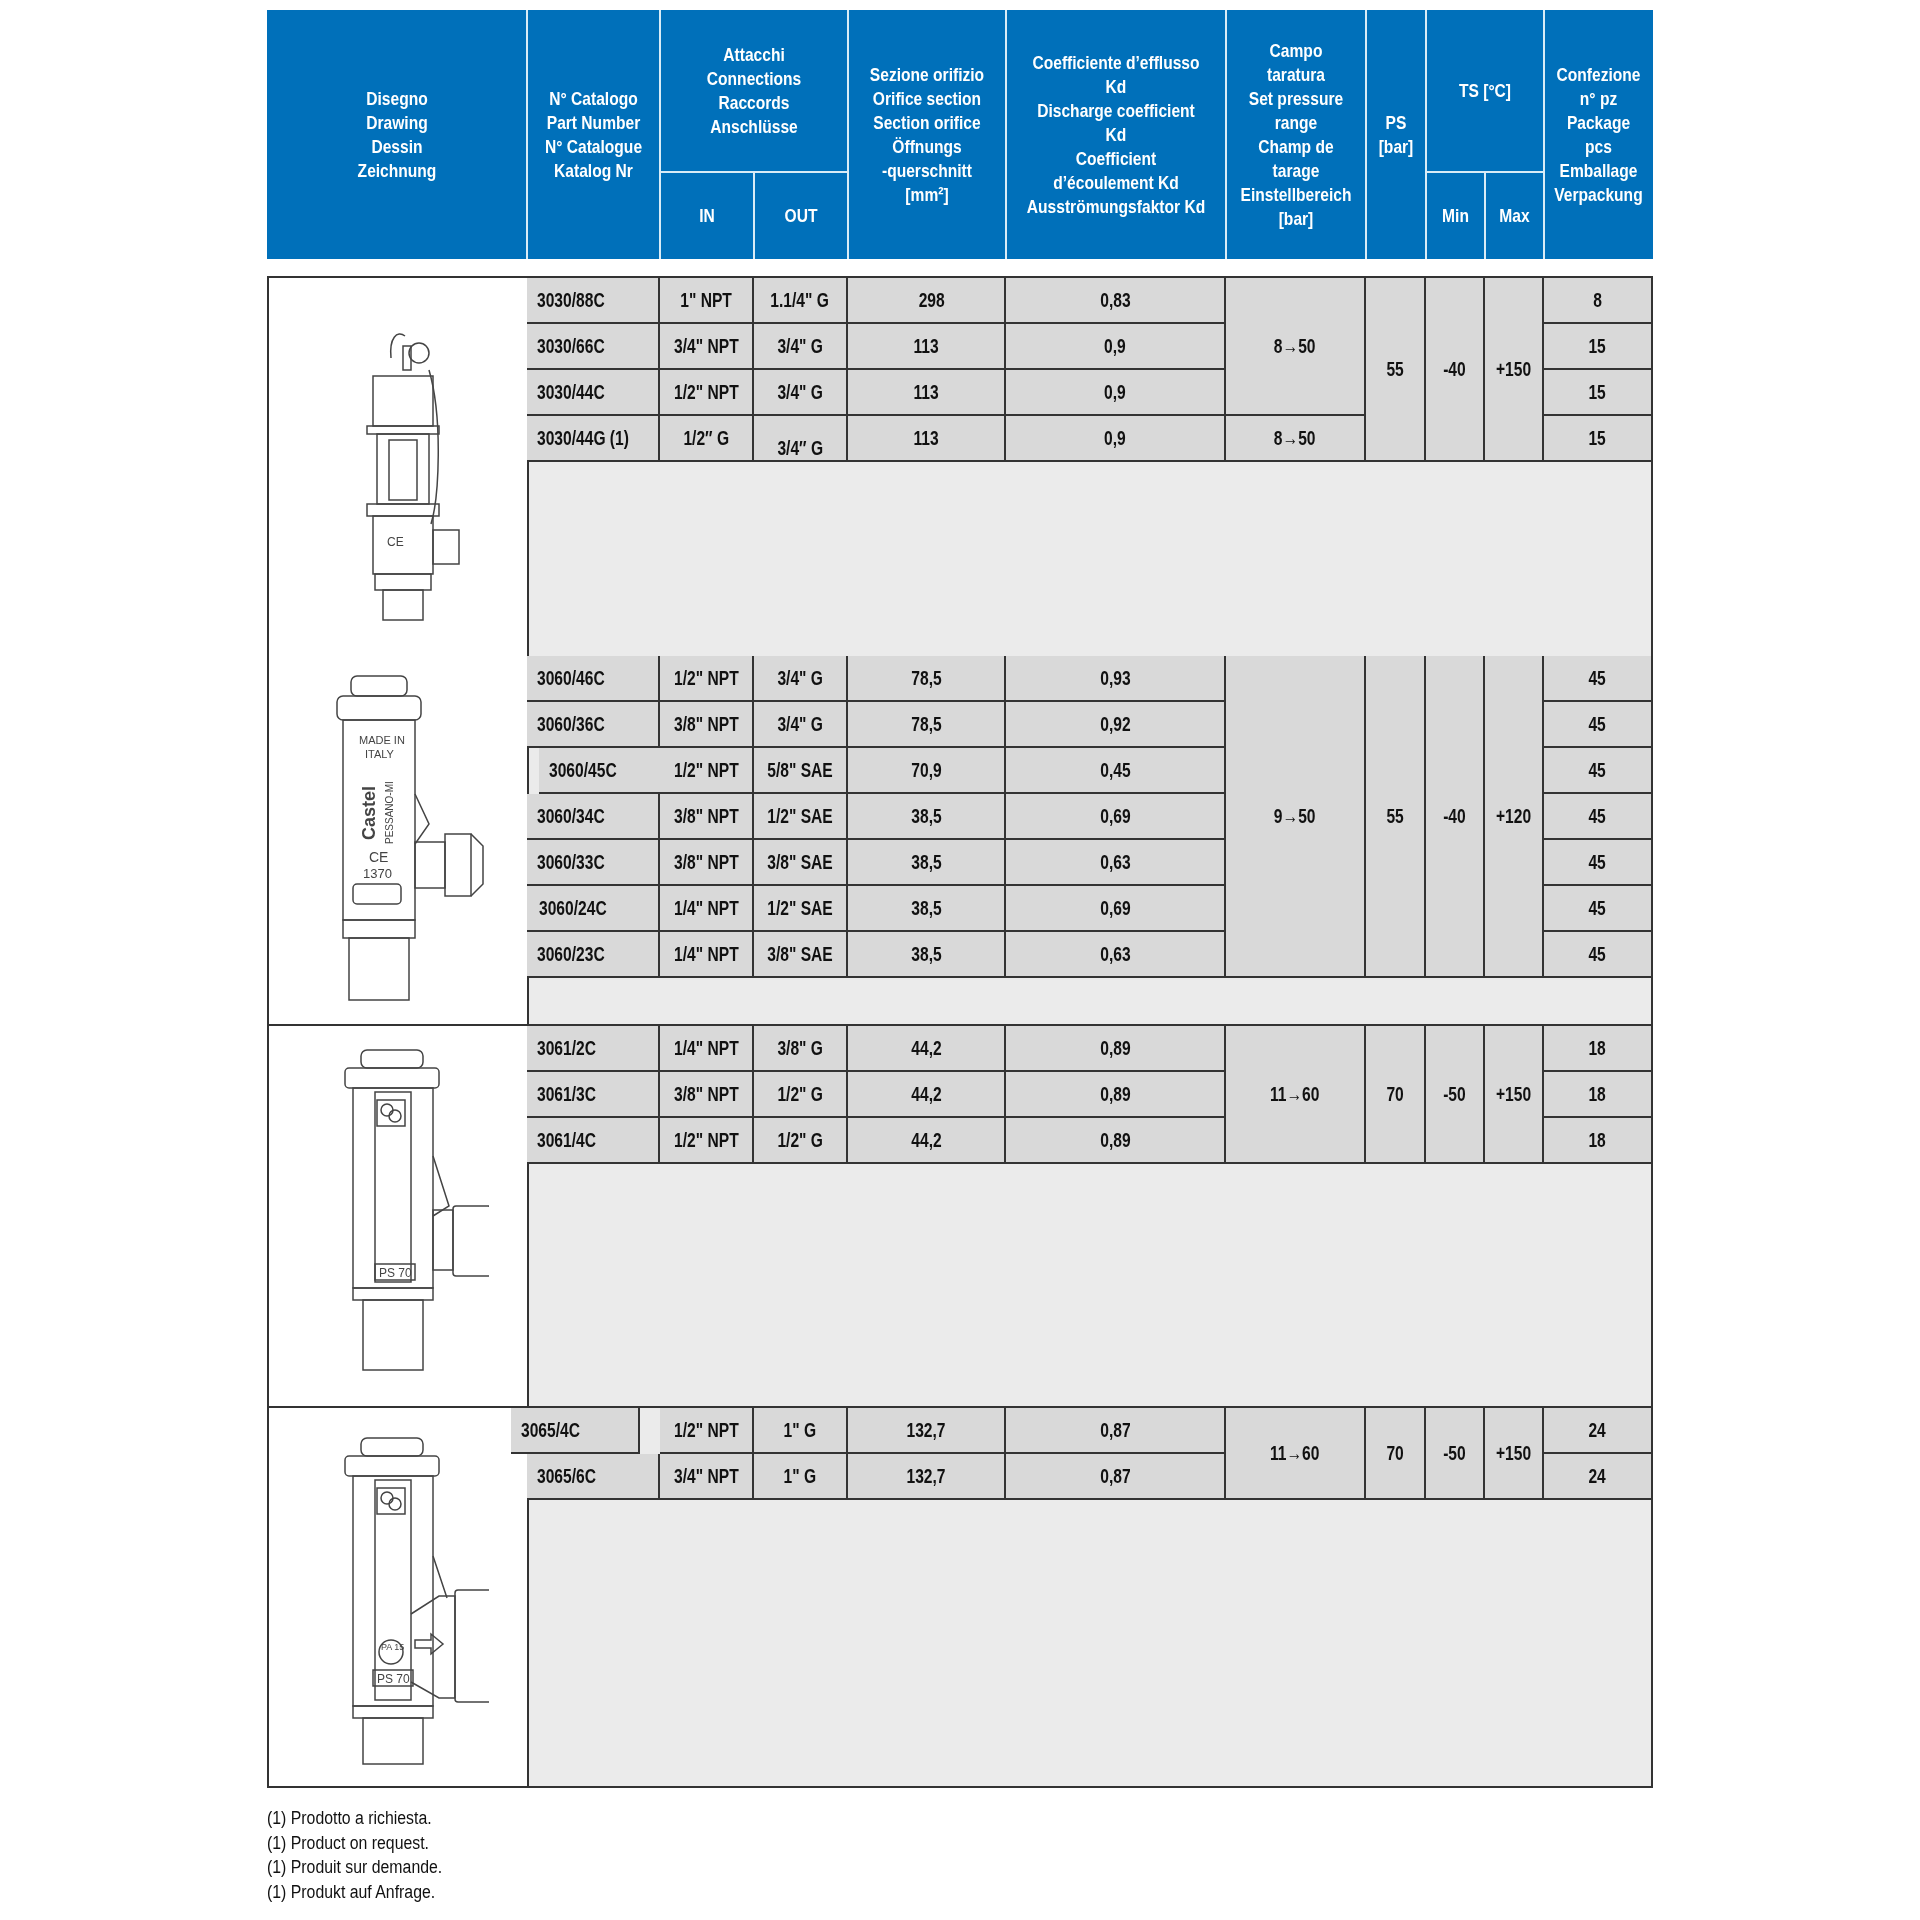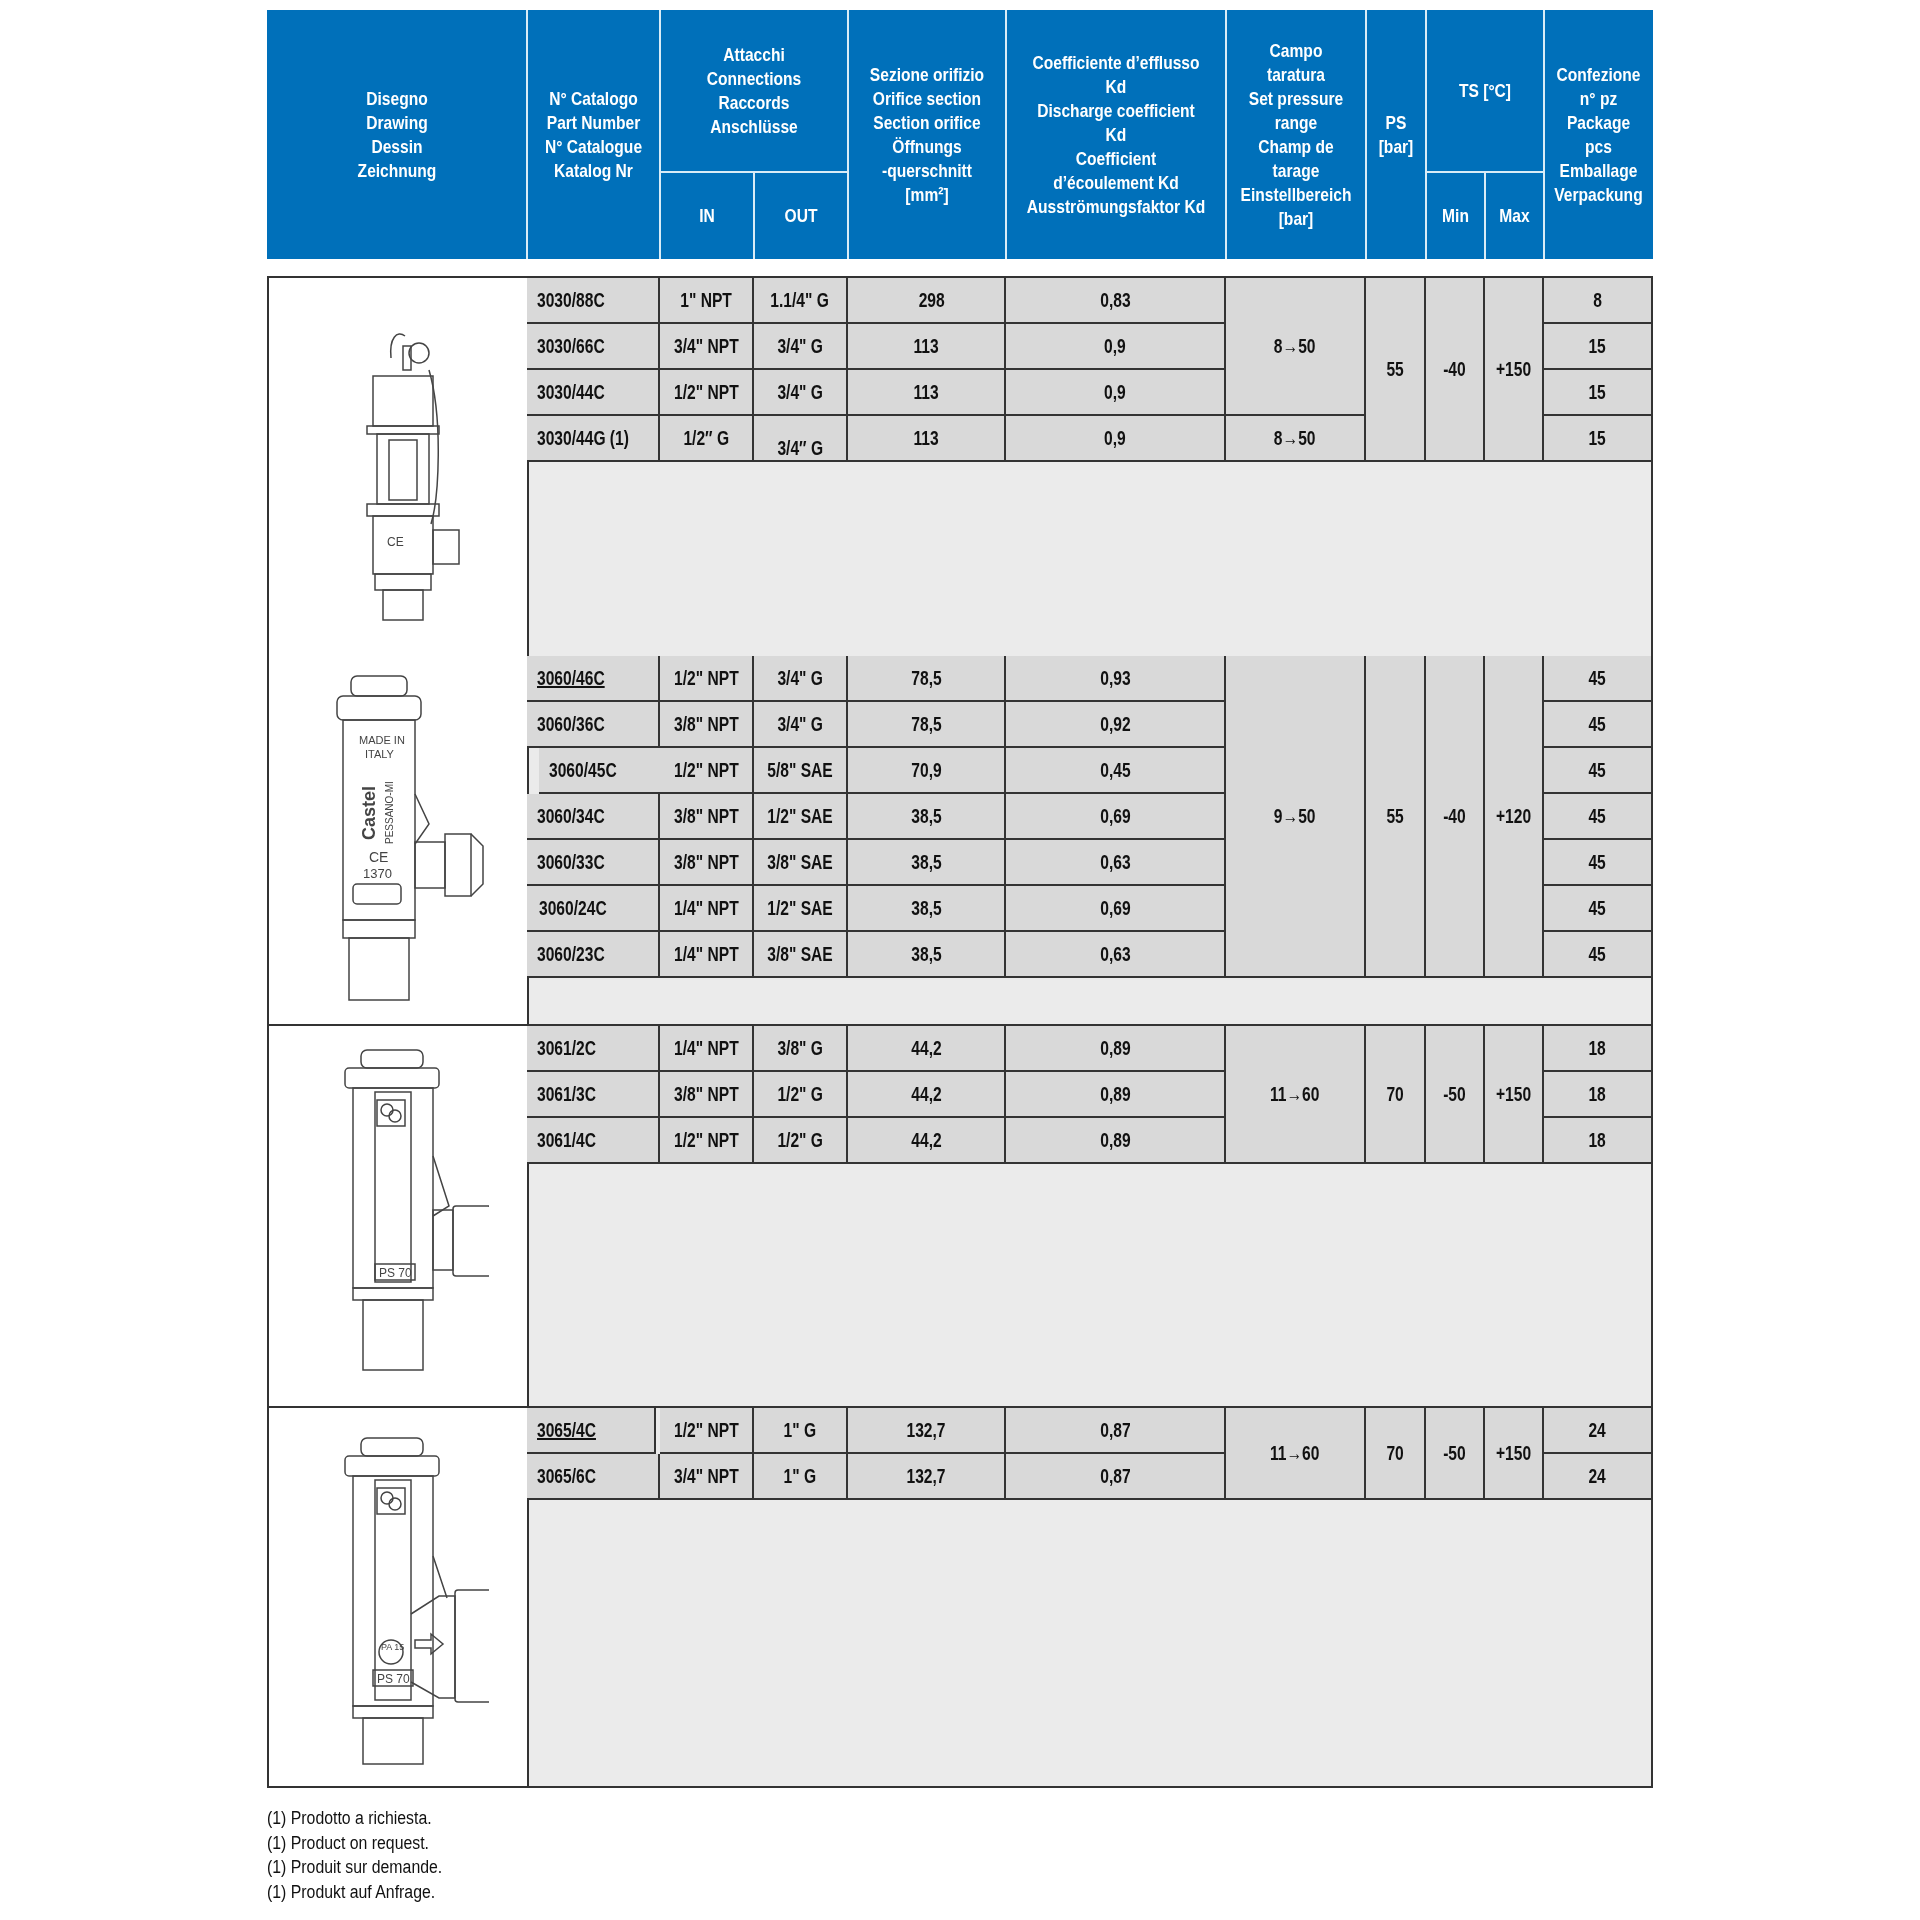--- a/index.html
+++ b/index.html
@@ -252,7 +252,7 @@
   </div>
 
   <div id="g2rows"></div>
-  <div class="cell left" style="left:258px;top:0;width:133px;height:46px;text-decoration:underline;">
+  <div class="cell left" style="left:258px;top:0;width:133px;height:46px;">
       <span>3060/46C</span>
     </div>
   <div class="cell" style="left:391px;top:0;width:94px;height:46px;">

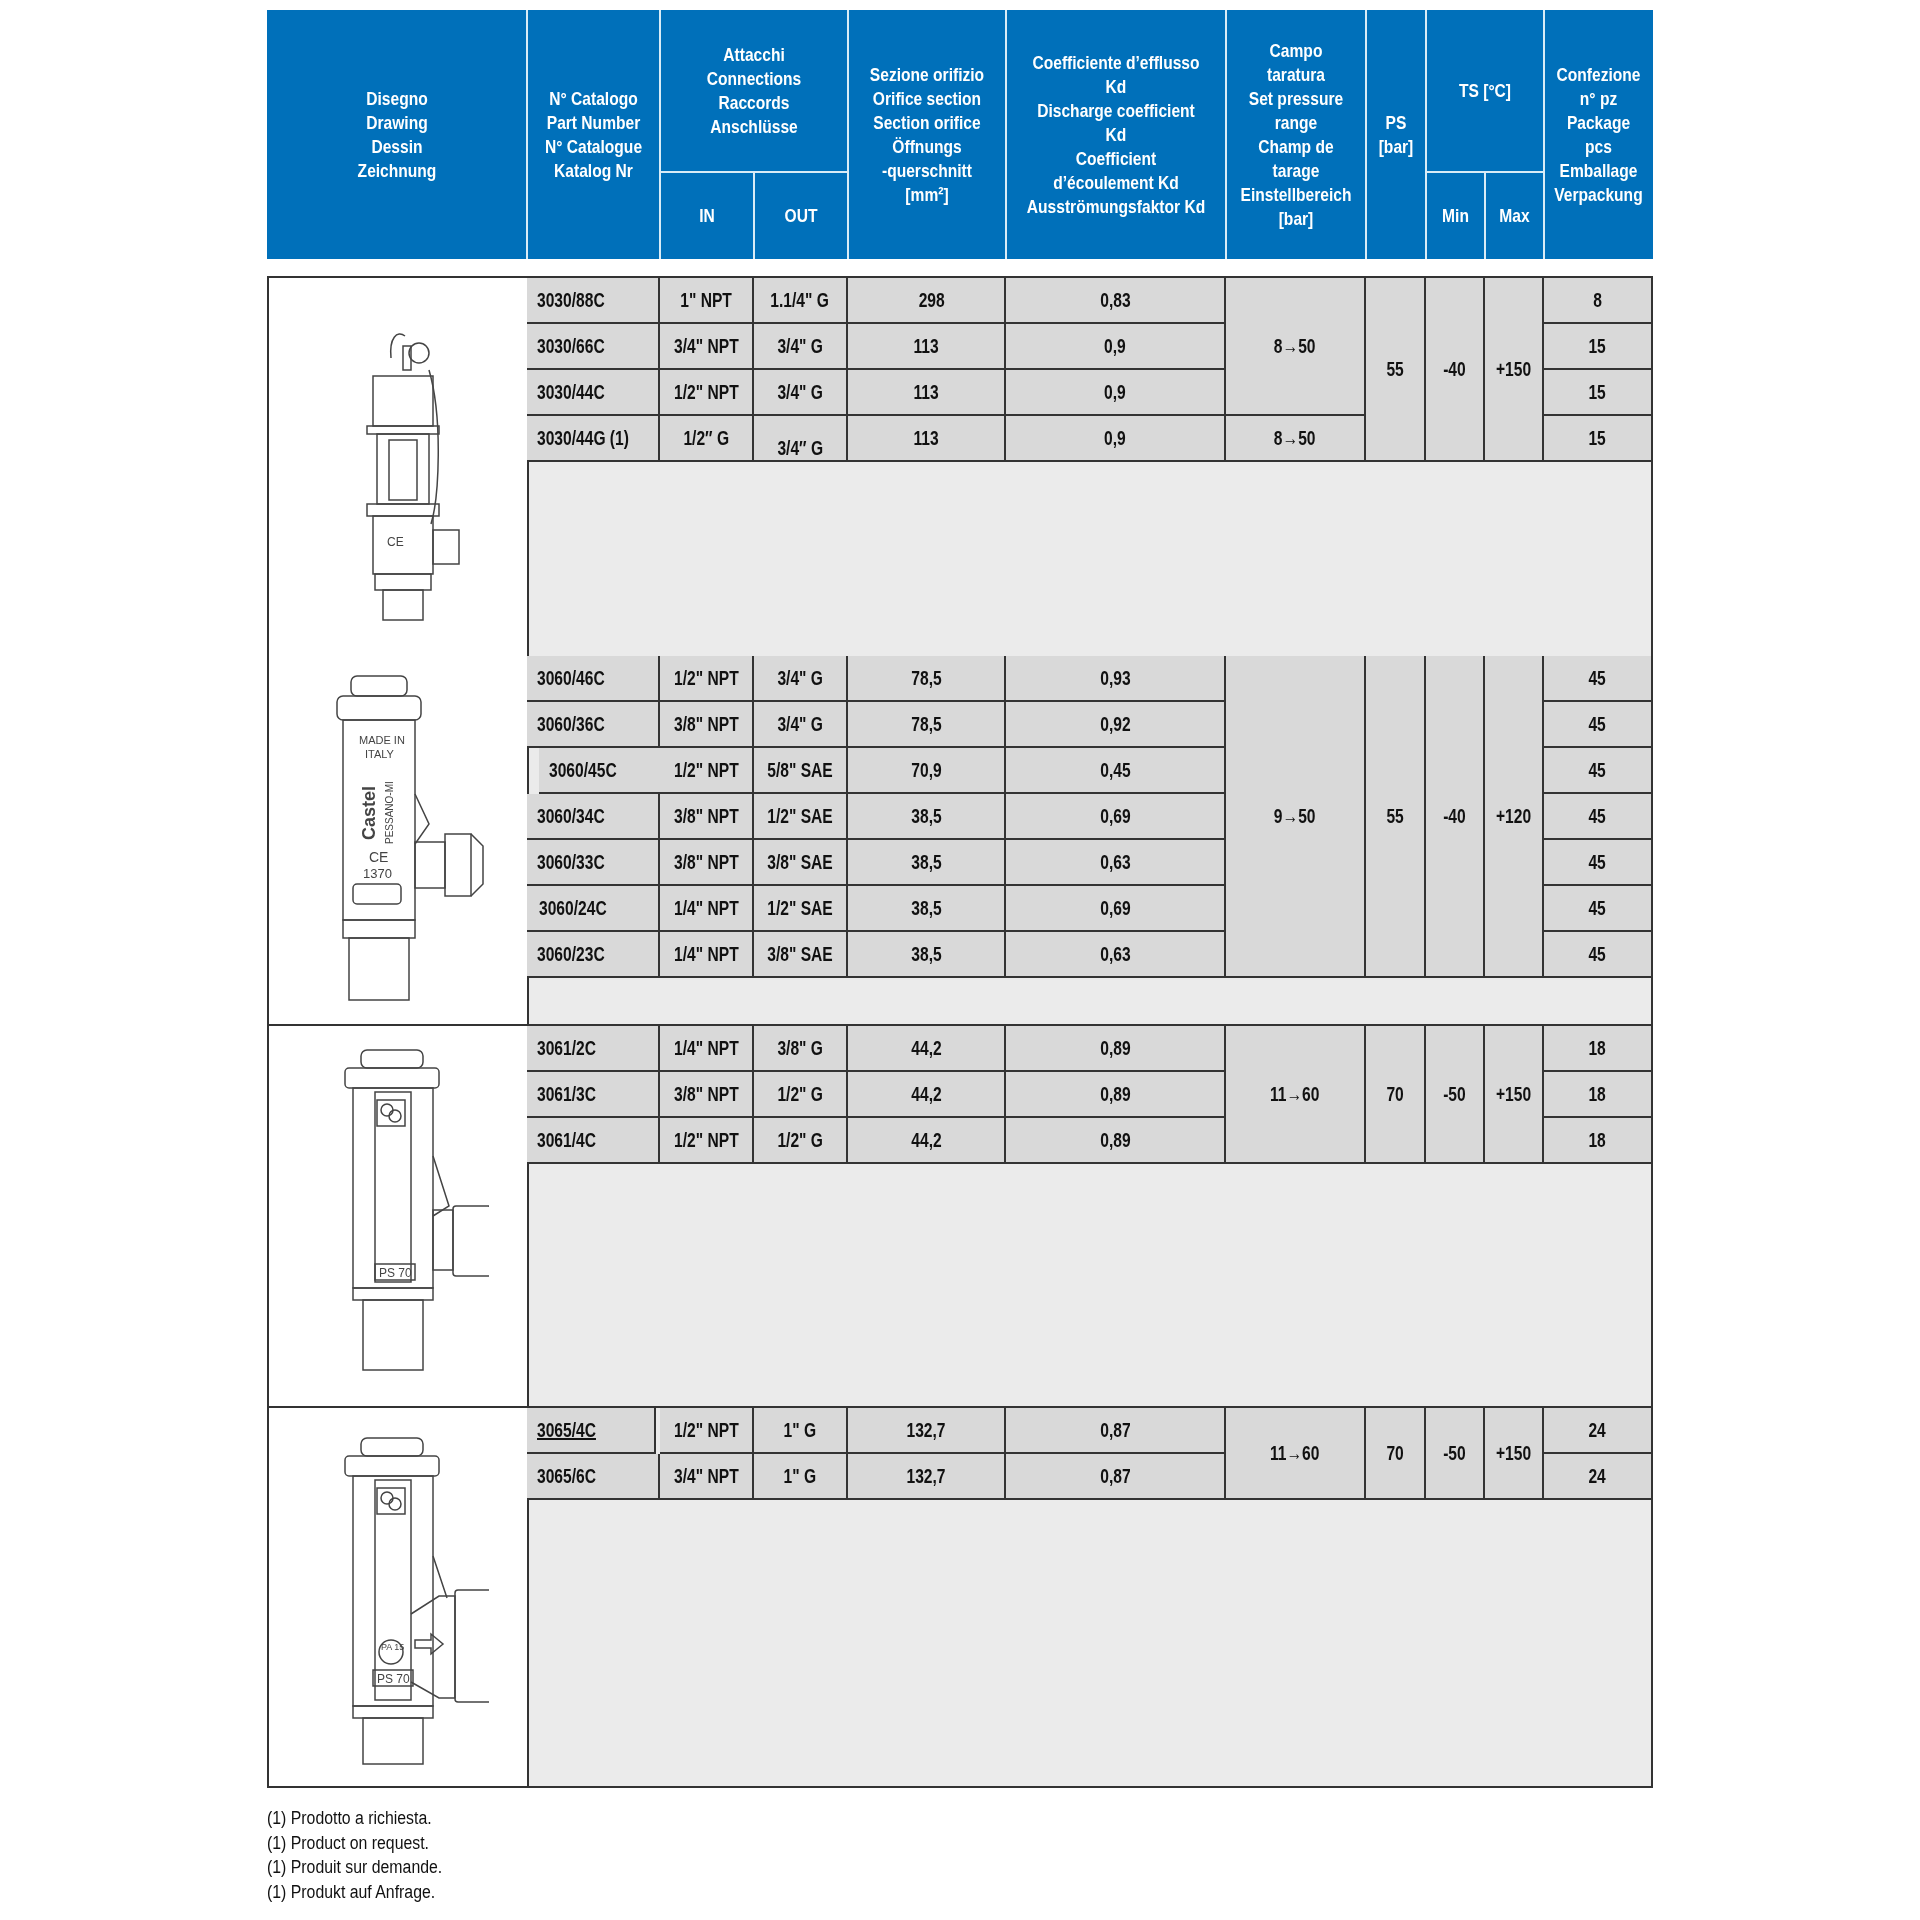--- a/index.html
+++ b/index.html
@@ -513,7 +513,7 @@
       </g>
     </svg>
   </div>
-  <div class="cell left" style="left:258px;top:0;width:129px;height:46px;text-decoration:underline;">
+  <div class="cell left" style="left:242px;top:0;width:129px;height:46px;">
       <span>3065/4C</span>
     </div>
   <div class="cell" style="left:391px;top:0;width:94px;height:46px;">

